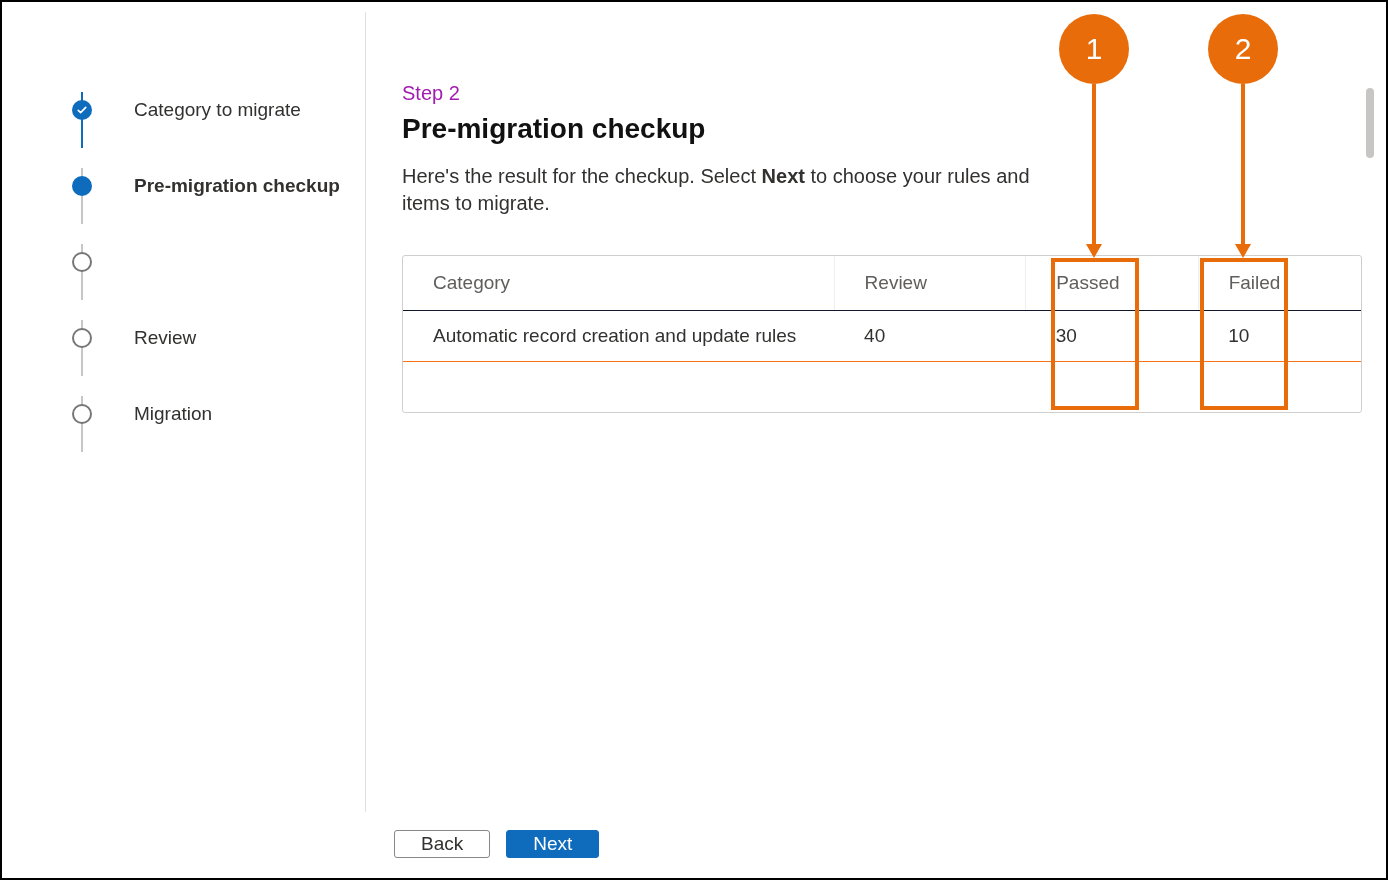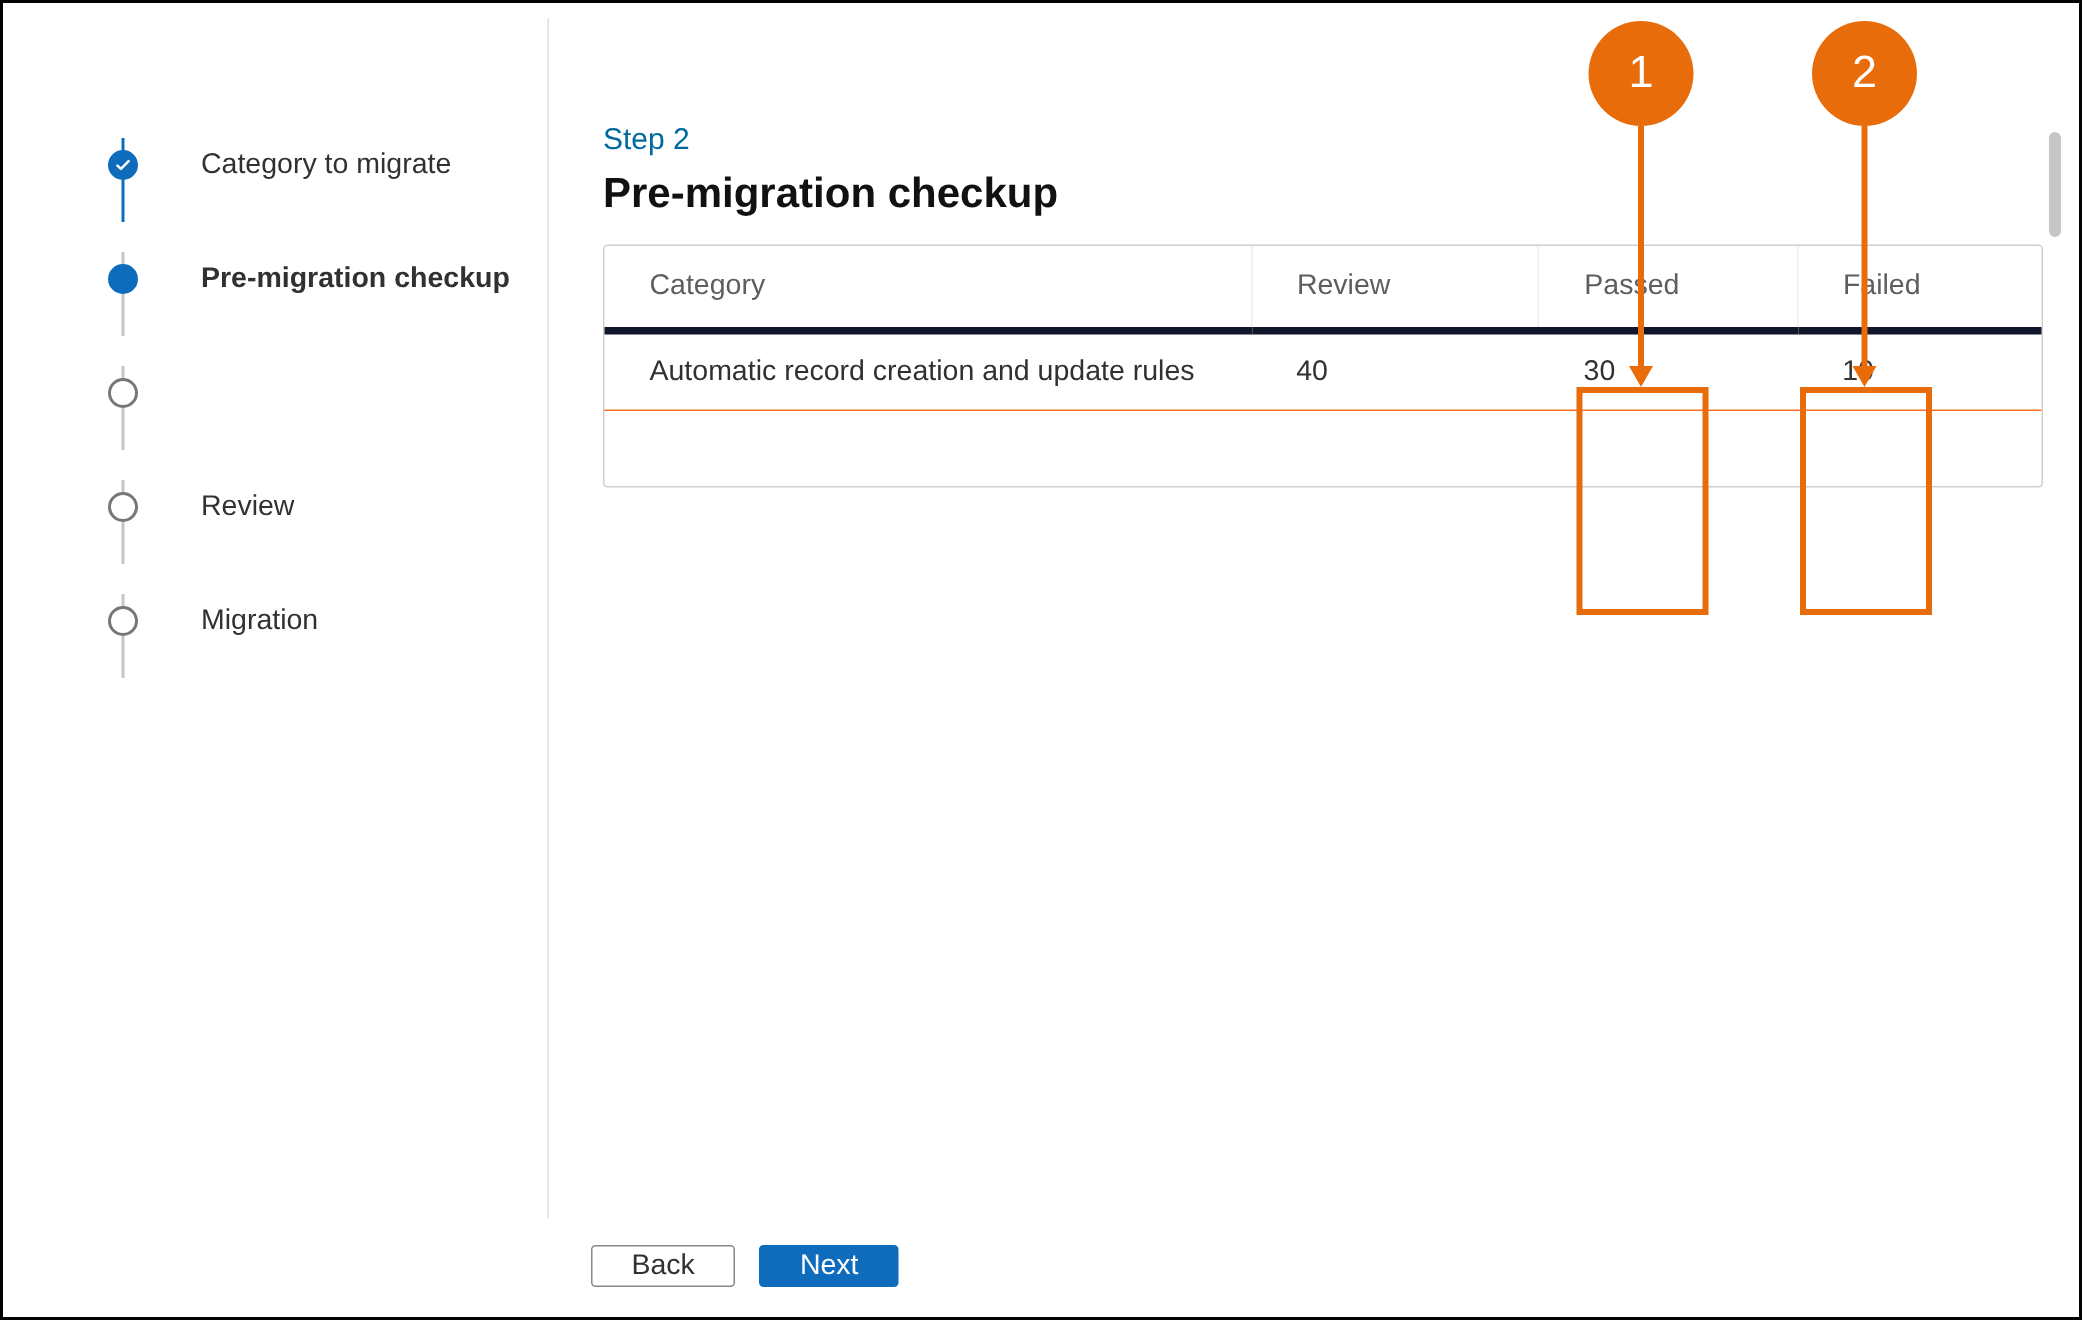--- a/index.html
+++ b/index.html
@@ -52,7 +52,7 @@
 
     
     .main { position: absolute; left: 400px; top: 80px; right: 20px; }
-    .stepnum { font-size: 20px; color: #0369a1; margin-bottom: 8px; }
+    .stepnum { font-size: 20px; color: #a21caf; margin-bottom: 8px; }
     .title { font-size: 28px; font-weight: 600; color: #111; margin-bottom: 18px; }
     .desc  { font-size: 20px; color: #323130; max-width: 640px; line-height: 1.35; margin-bottom: 38px; }
     .desc b { font-weight: 700; }

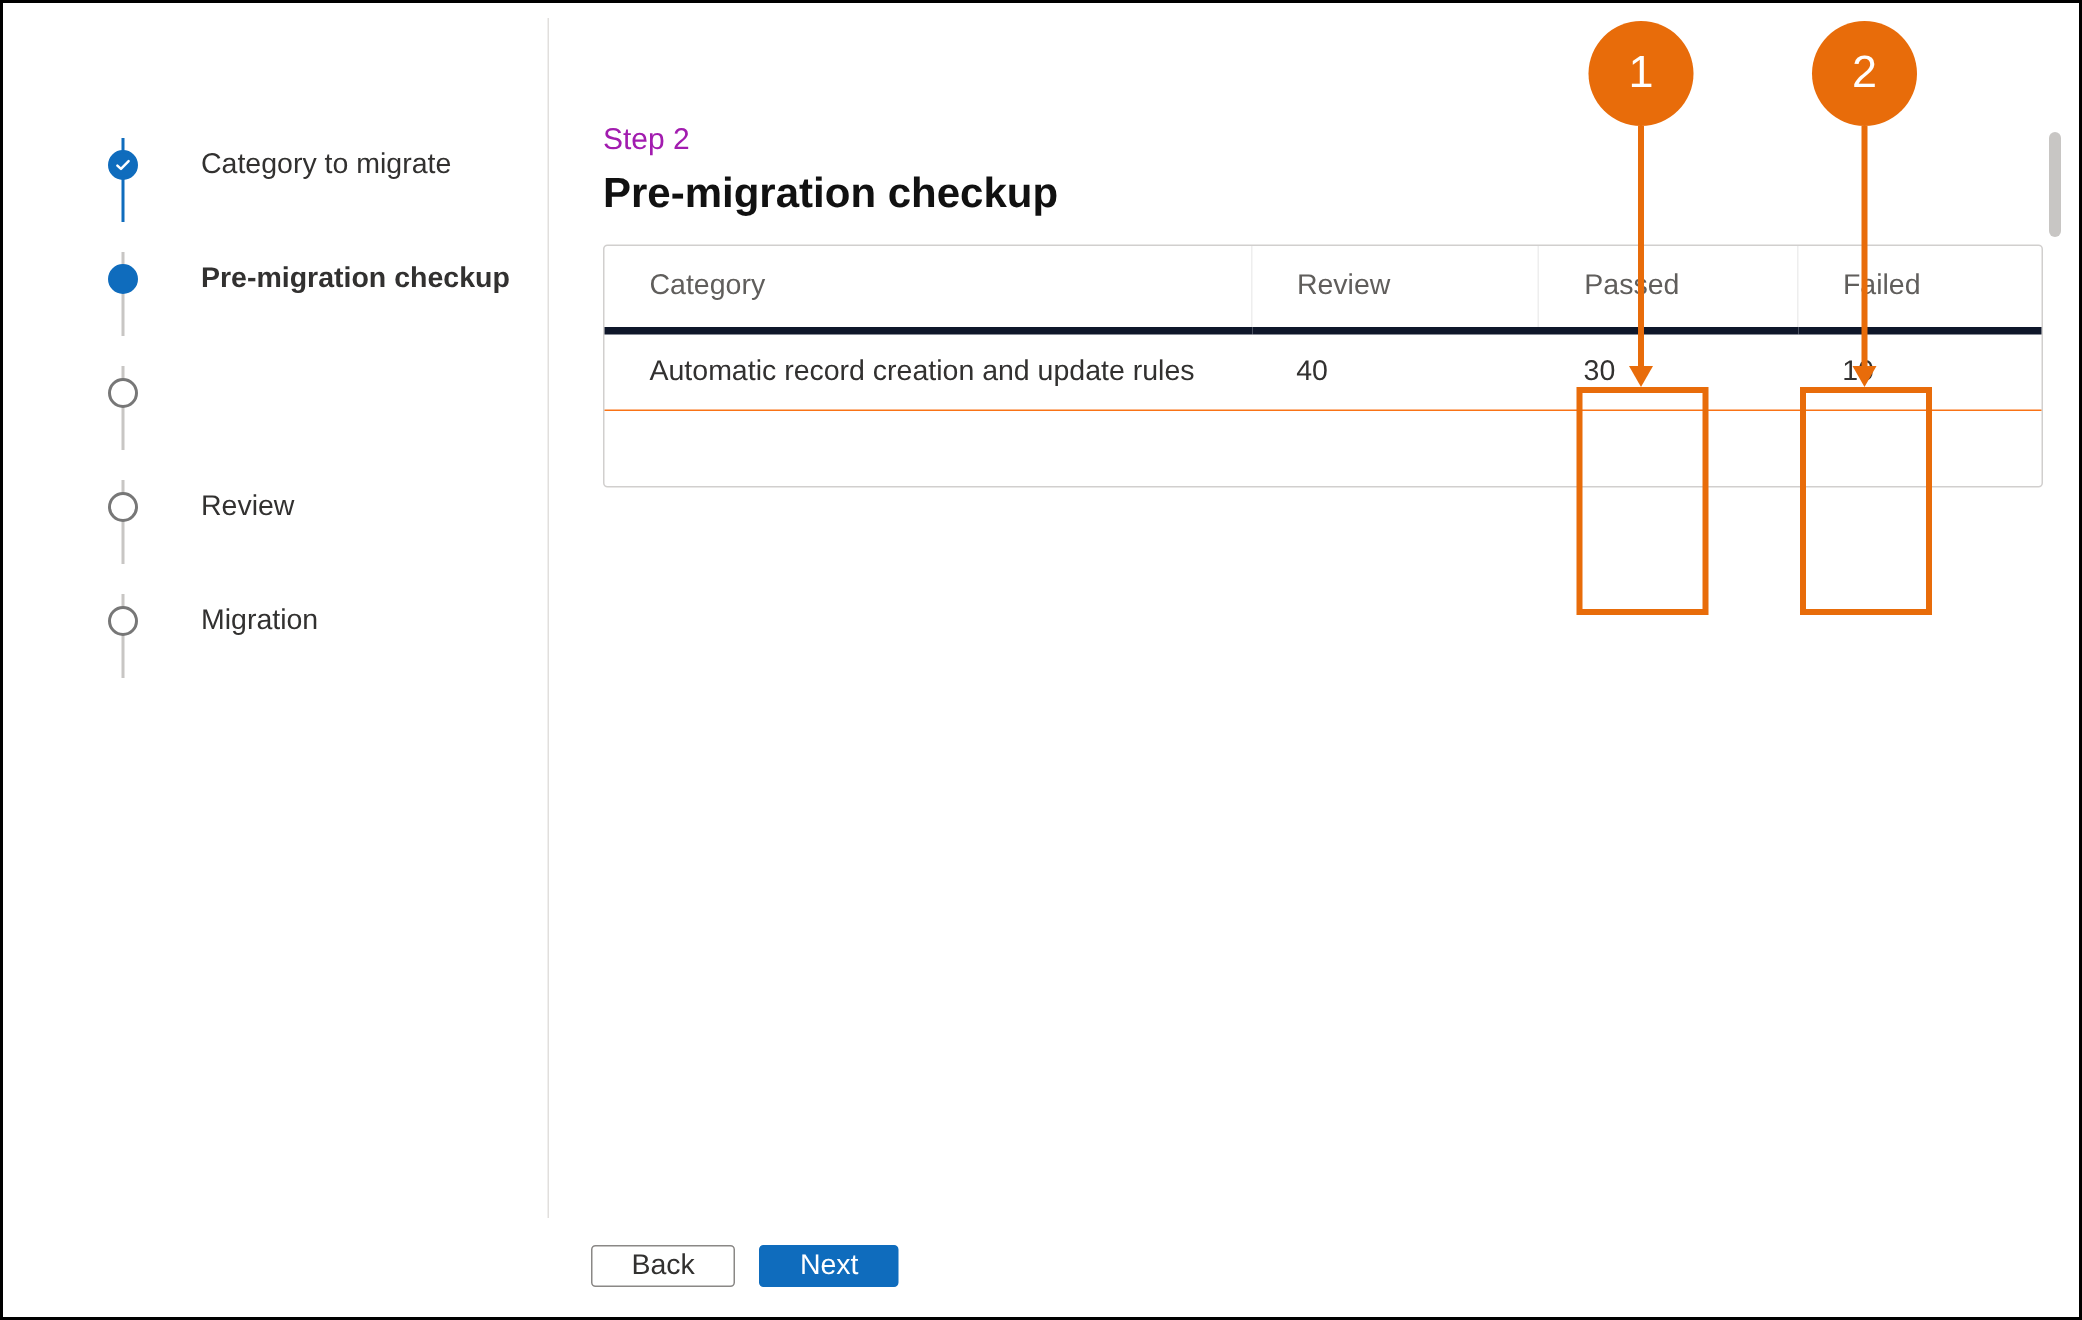--- a/index.html
+++ b/index.html
@@ -156,6 +156,9 @@
   <div class="main">
     <div class="stepnum">Step 2</div>
     <div class="title">Pre-migration checkup</div>
+    <div class="desc">
+      <span>Here's the result for the checkup. Select </span><b>Next</b><span> to choose your rules and items to migrate.</span>
+    </div>
 
     <div class="panel">
       <table>

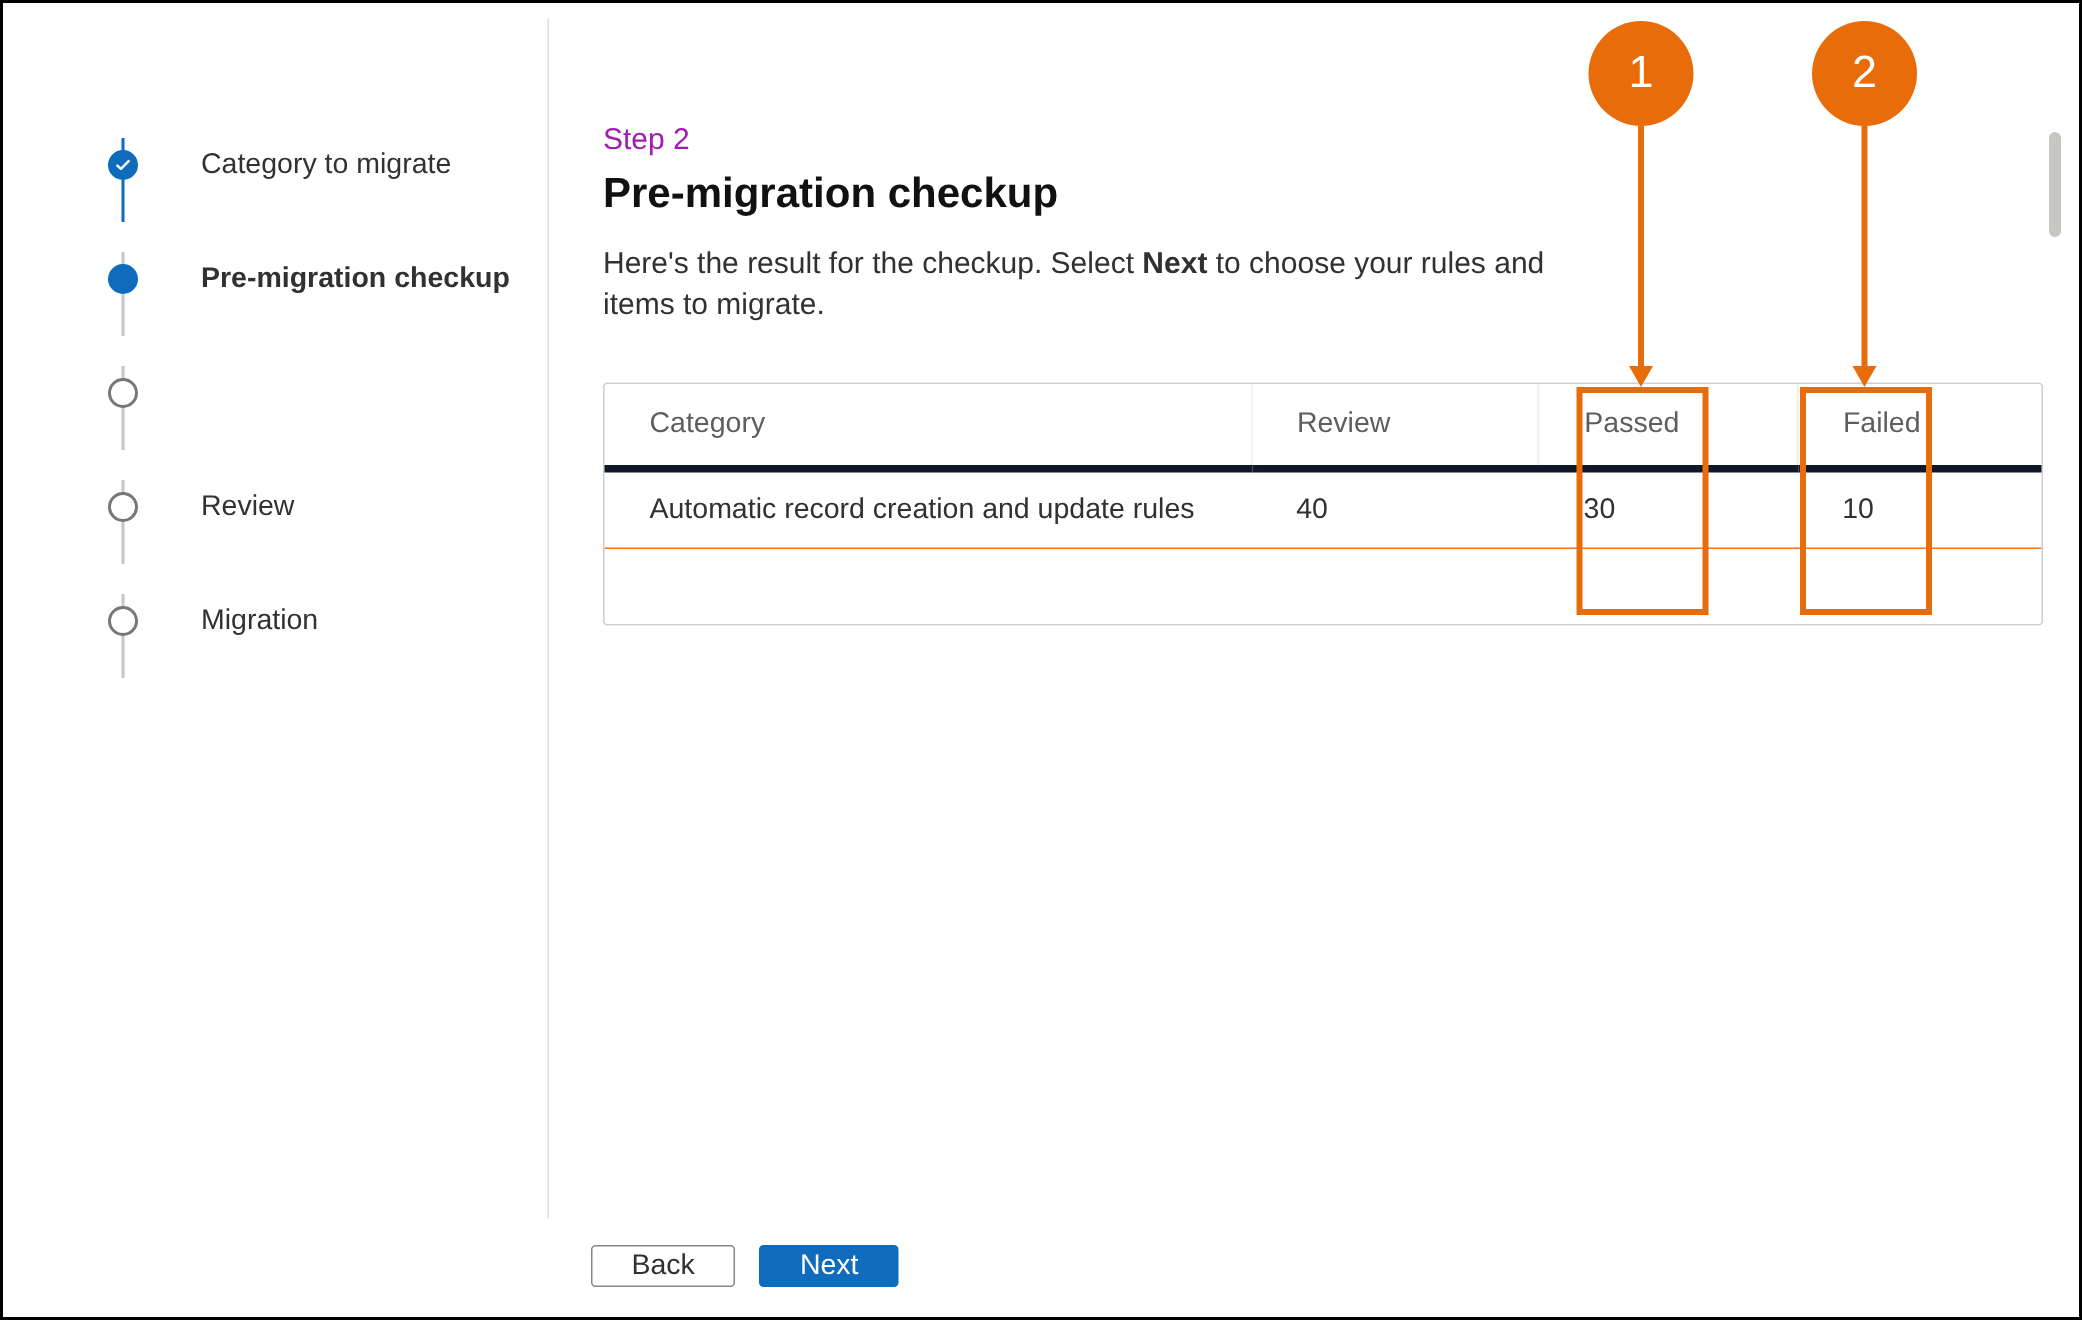--- a/index.html
+++ b/index.html
@@ -64,7 +64,7 @@
     table { width: 100%; border-collapse: collapse; font-size: 19px; table-layout: fixed; }
     thead th {
       text-align: left; color: #605e5c; font-weight: 400;
-      padding: 16px 0 16px 30px; border-bottom: 5px solid #0f172a; border-left: 1px solid #eee;
+      padding: 16px 0 16px 30px; border-bottom: 1px solid #0f172a; border-left: 1px solid #eee;
     }
     thead th:first-child { border-left: none; }
     tbody td {

